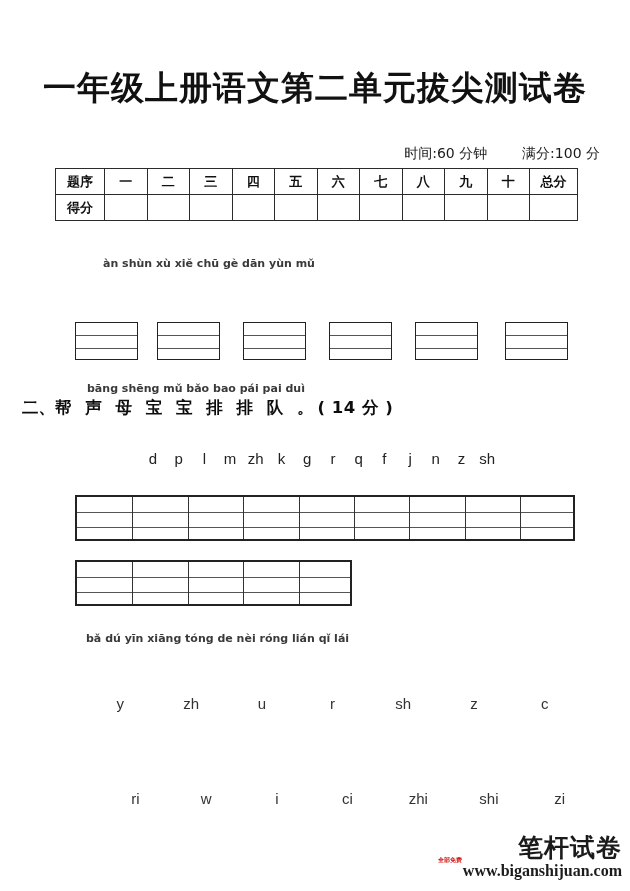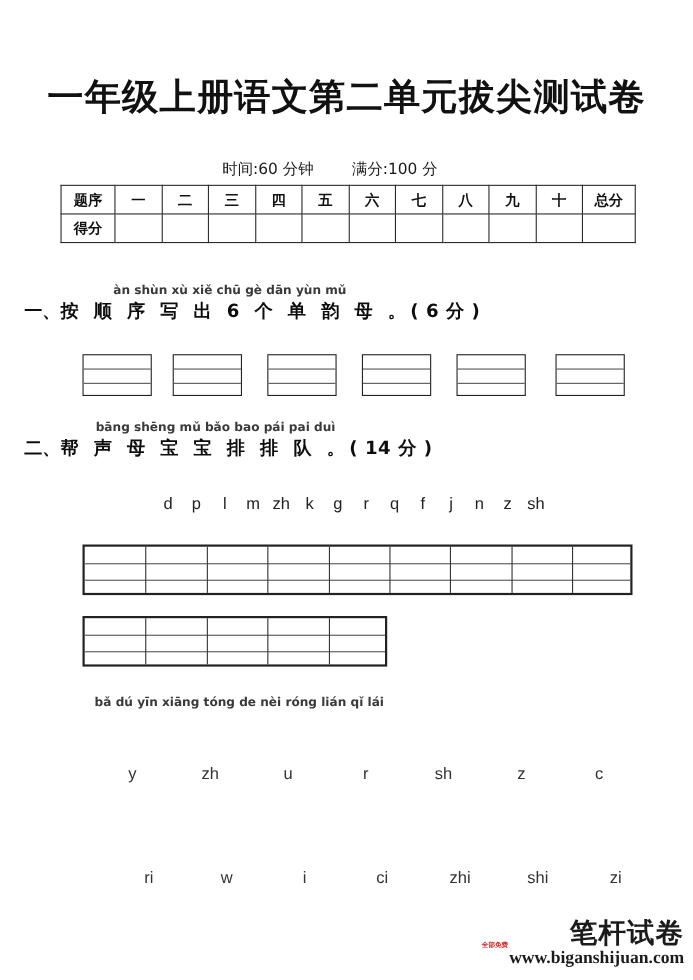--- a/index.html
+++ b/index.html
@@ -37,7 +37,7 @@
     top: 145px;
     left: 0;
     width: 600px;
-    text-align: center;
+    text-align: right;
     font-family: "DejaVu Sans", sans-serif;
     font-size: 14px;
     color: #1a1a1a;

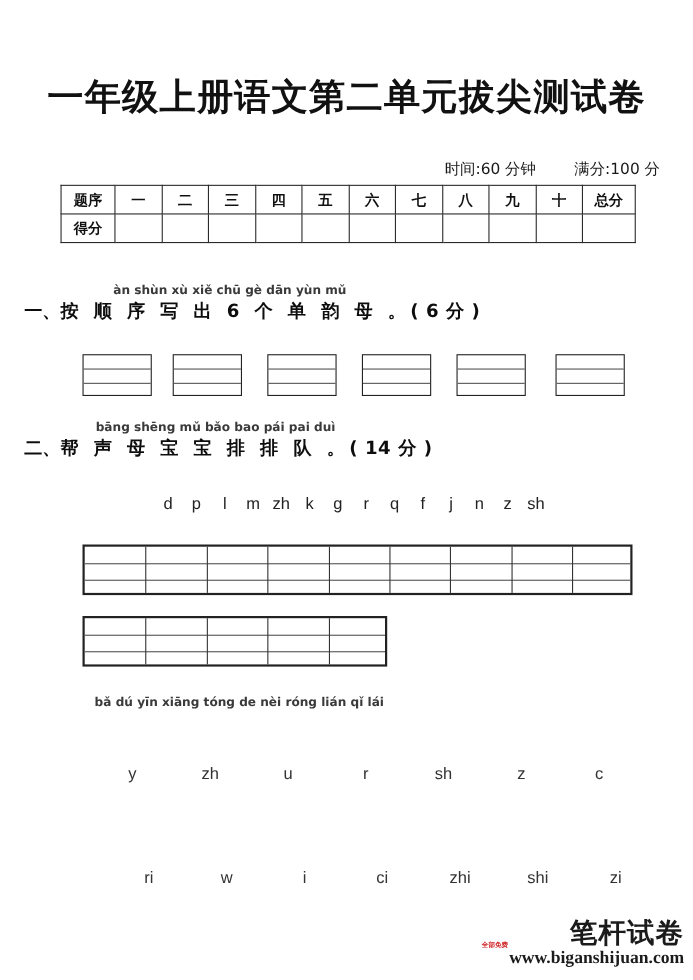--- a/index.html
+++ b/index.html
@@ -242,9 +242,6 @@
 
 <div class="section" style="top:256px;">
   <div class="pinyin-row" style="padding-left:103px;">àn shùn xù xiě chū      gè dān yùn mǔ</div>
-  <div class="heading-row" style="padding-left:22px;">
-    <span>一、</span><span class="sp">按 顺 序 写 出 6 个 单 韵 母 。</span><span class="pts">( 6 分 )</span>
-  </div>
 </div>
 
 <div class="fourline-box" style="left:75px;  top:322px; width:63px; height:38px;">

